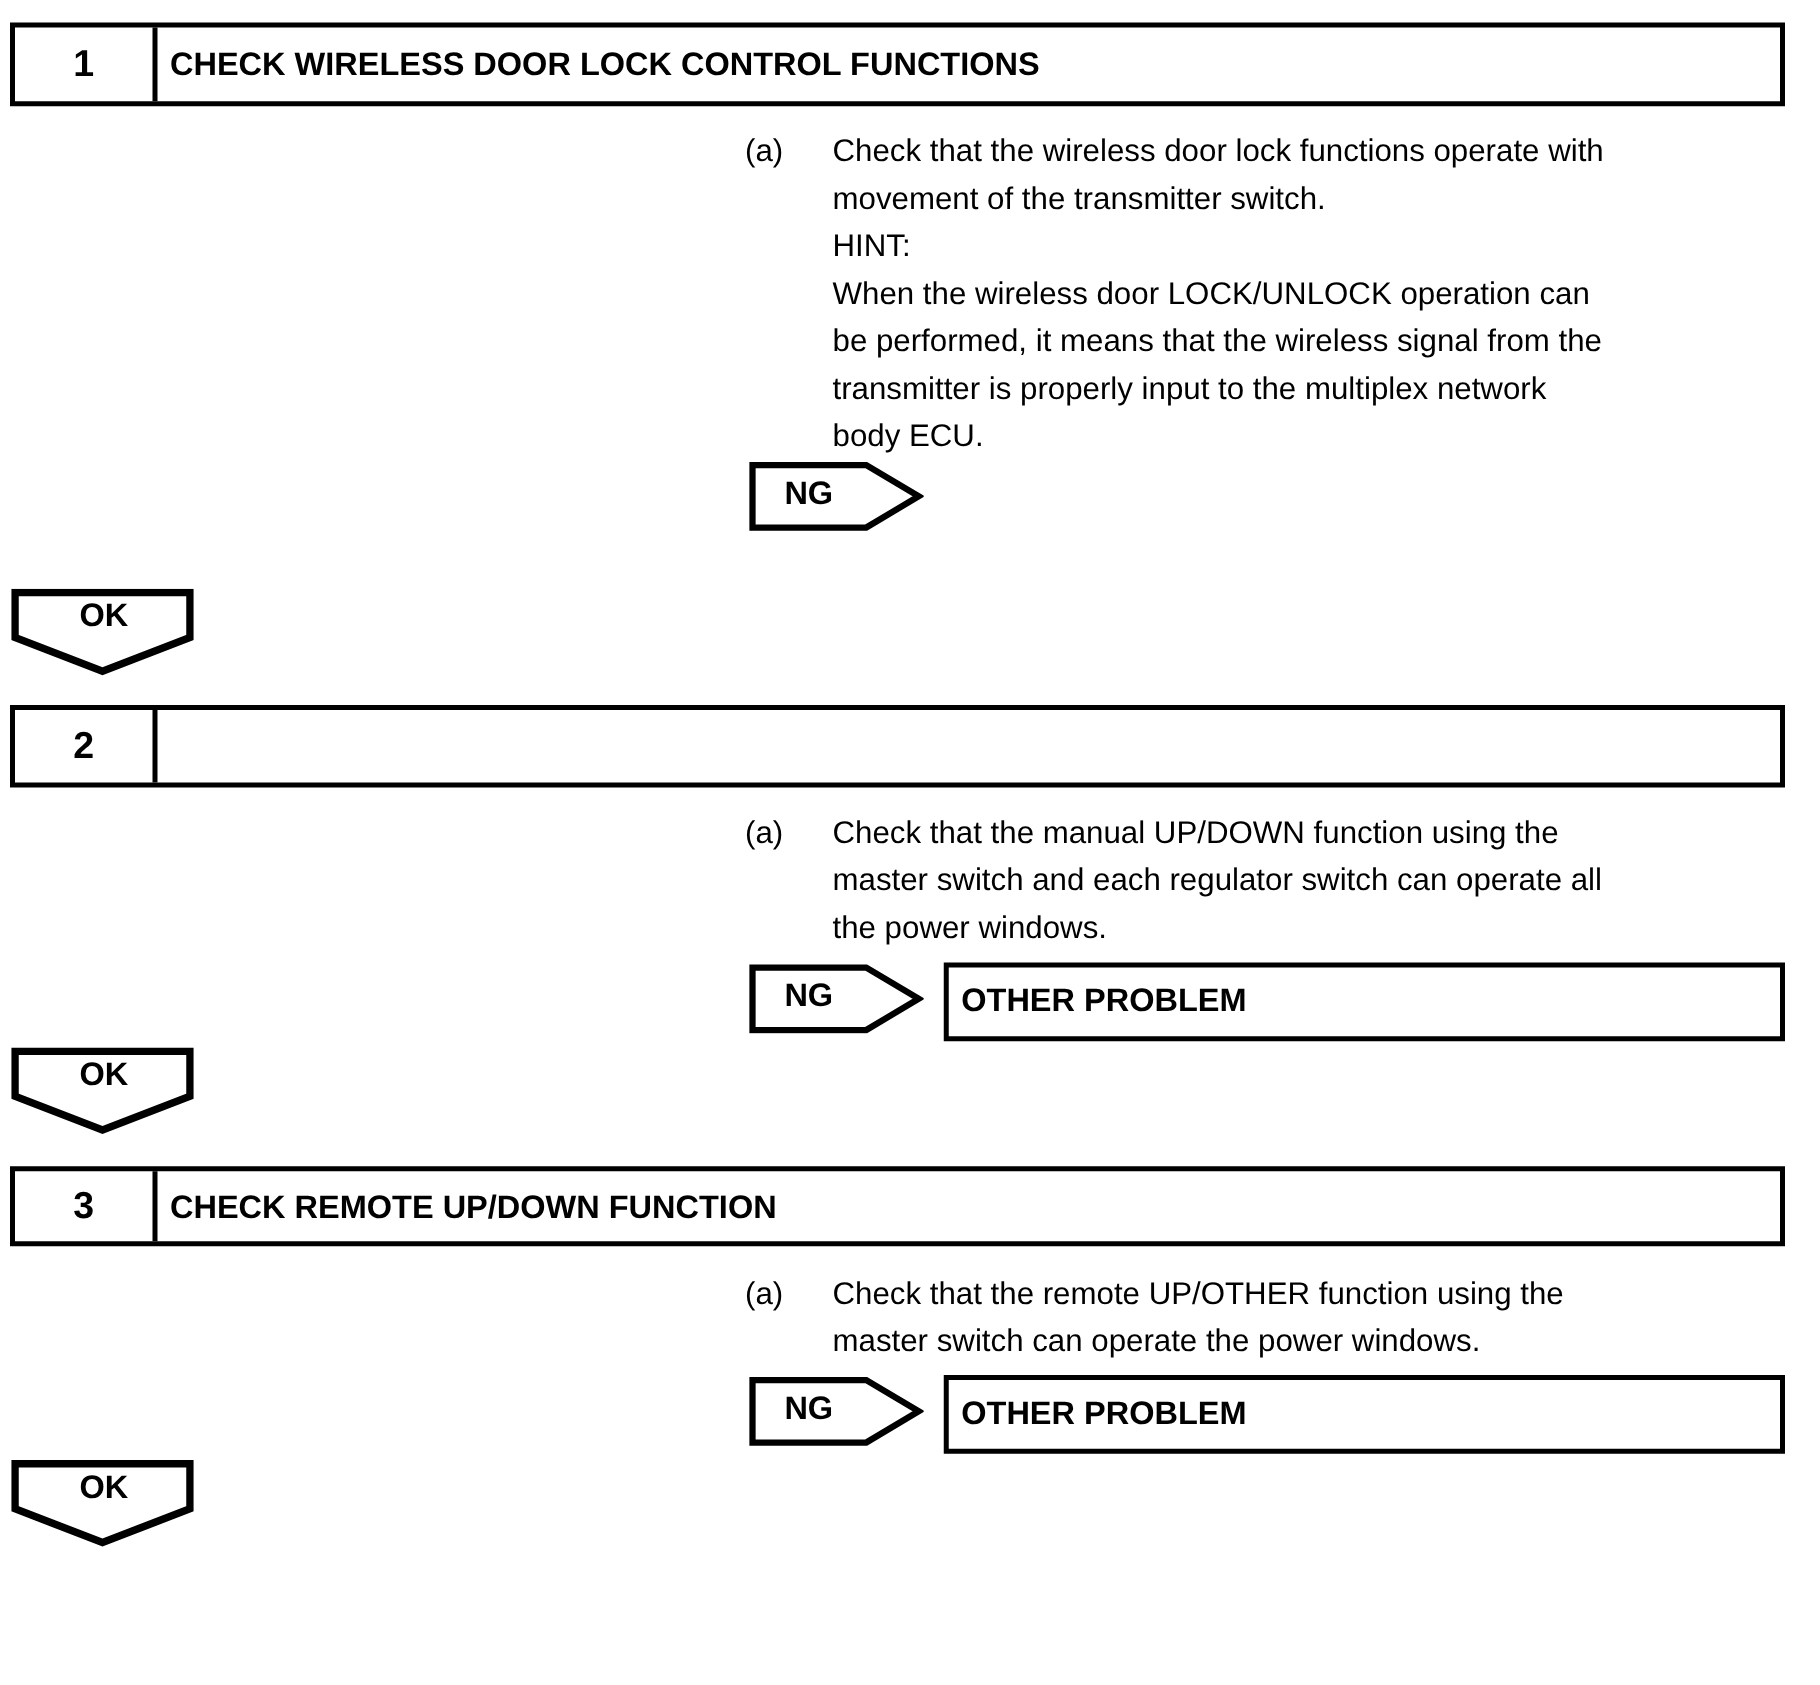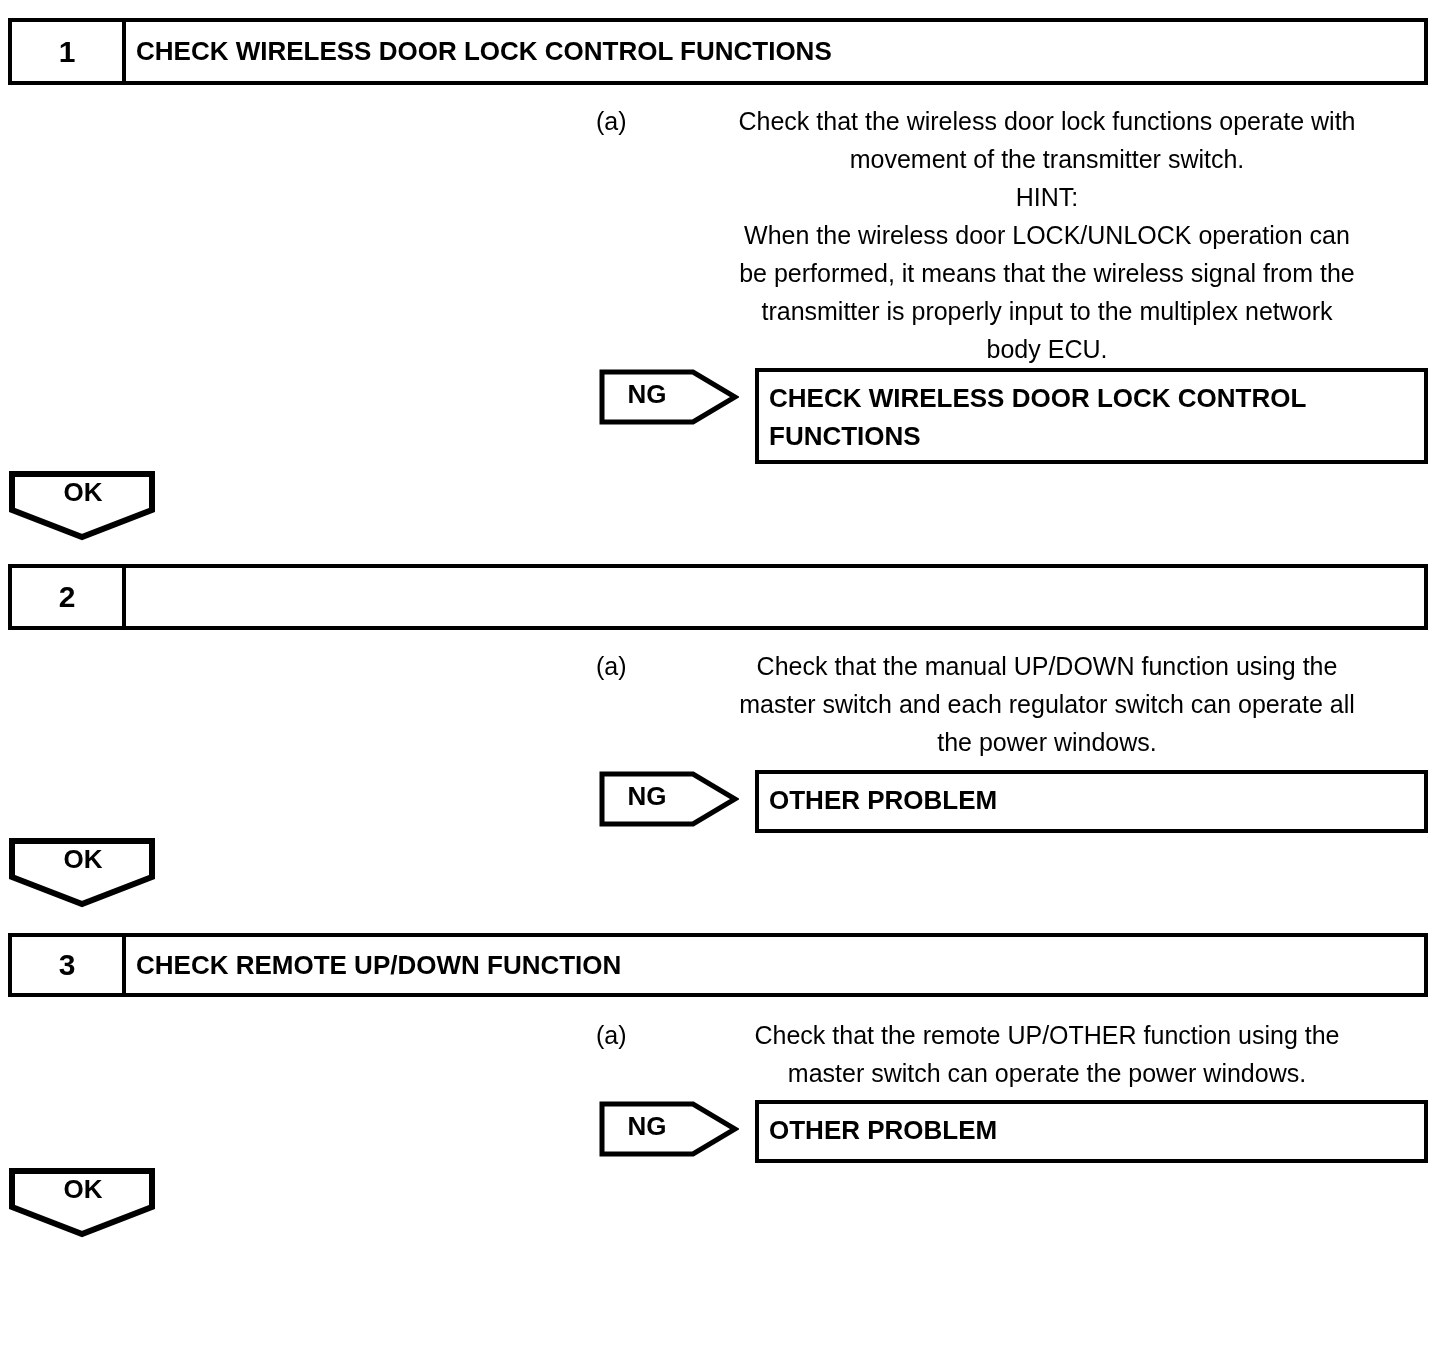--- a/index.html
+++ b/index.html
@@ -34,7 +34,7 @@
     display:flex; font-size:25px; line-height:38px;
   }
   .item-label { width:70px; flex:0 0 70px; }
-  .body-text { flex:1; white-space:pre-line;text-align:center; }
+  .body-text { flex:1; white-space:pre-line; }
   #body1 { top:102px; }
   #body2 { top:647px; }
   #body3 { top:1016px; }

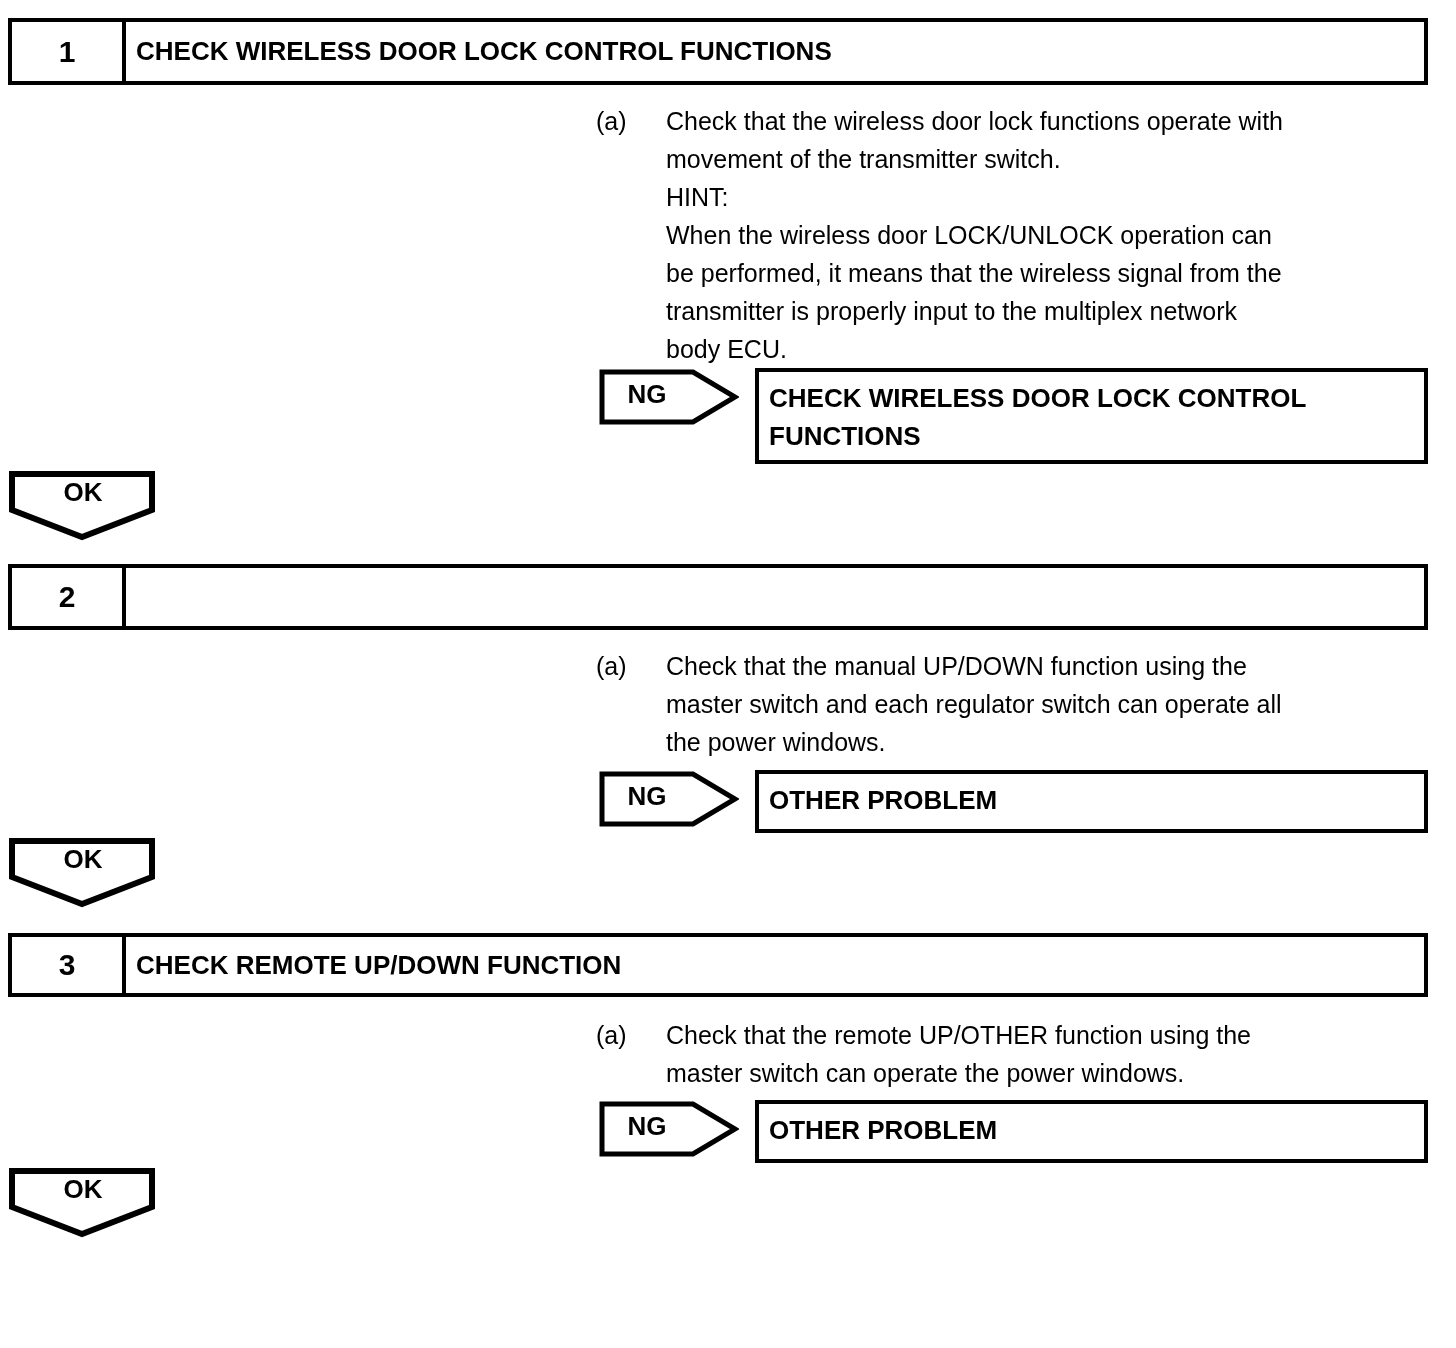--- a/index.html
+++ b/index.html
@@ -104,8 +104,6 @@
     <div class="ng-label">NG</div>
   </div>
 
-  <div class="result-box" id="res1">CHECK WIRELESS DOOR LOCK CONTROL
-FUNCTIONS</div>
 
   <div class="ok-shape" id="ok1">
     <svg width="146" height="70" viewBox="0 0 146 70">

